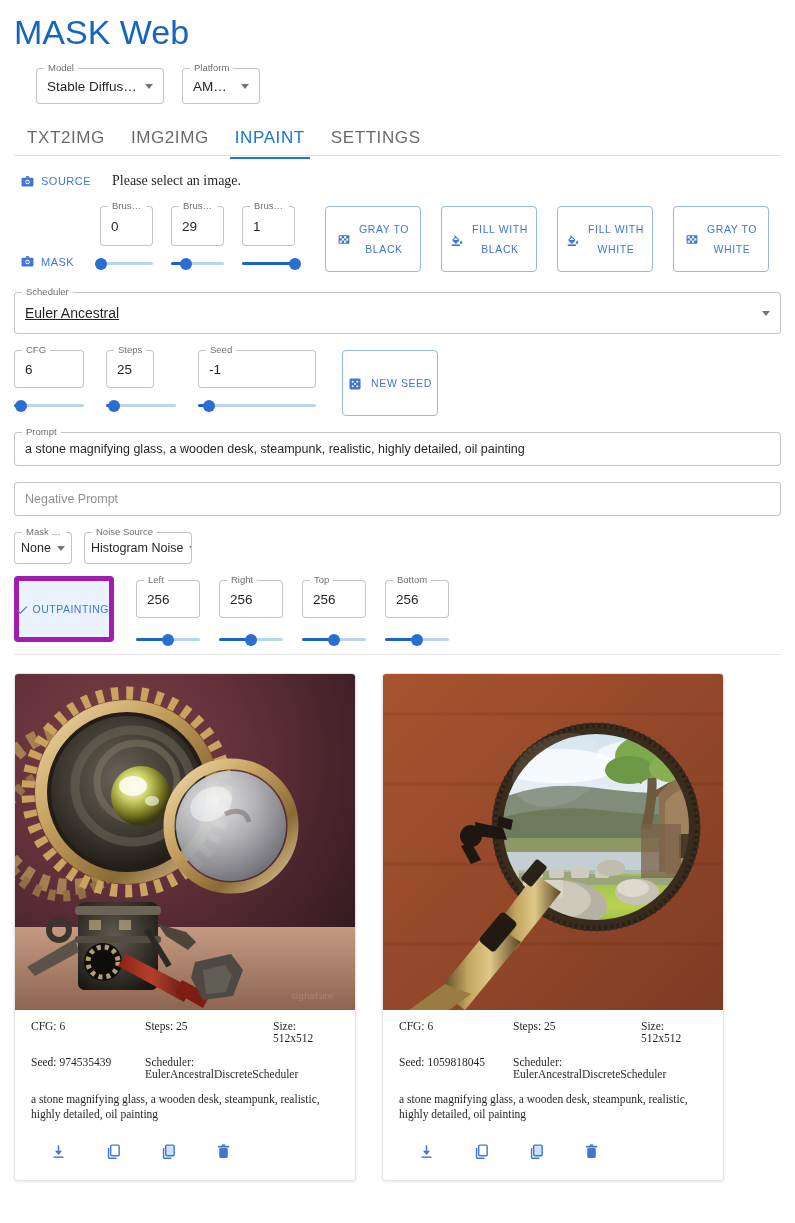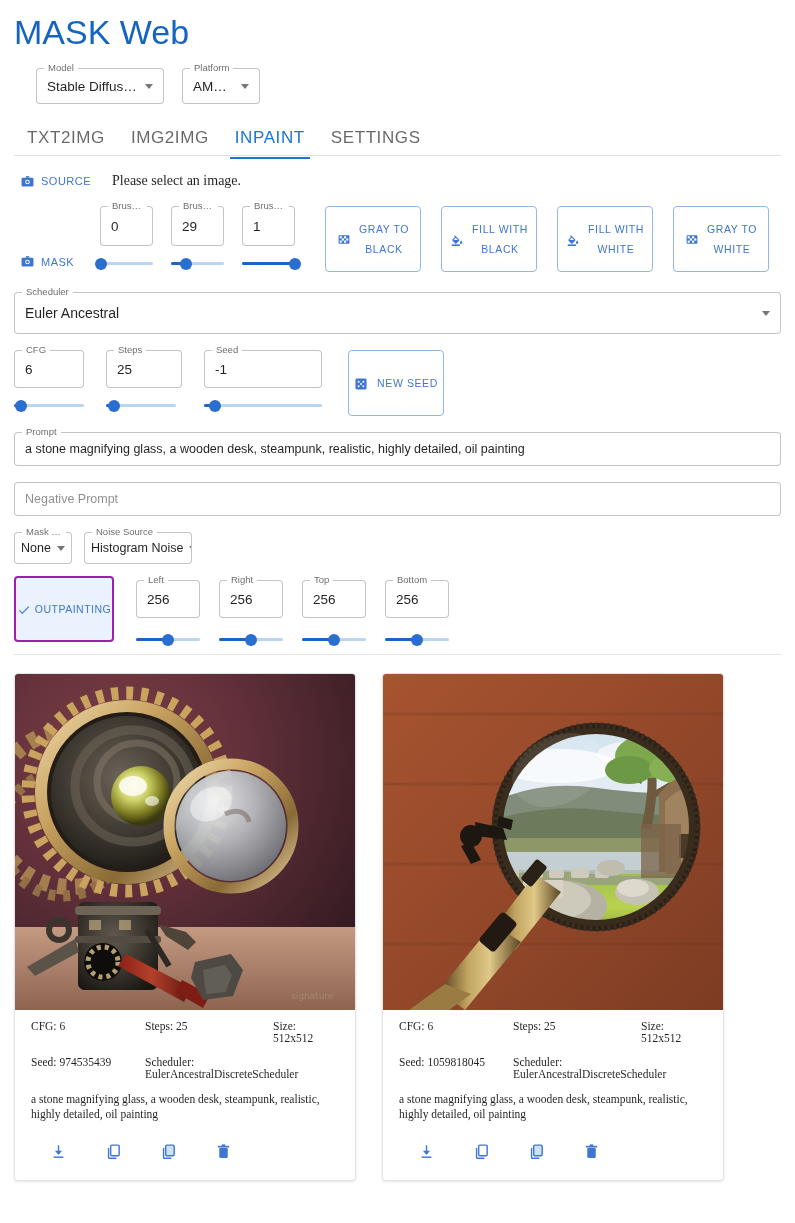--- a/index.html
+++ b/index.html
@@ -167,7 +167,7 @@
   
   .sched { margin-top: 18px; }
   .sched .of { display: block; width: 100%; }
-  .sched .of-box { height: 42px; width: 100%; justify-content: space-between; font-size: 14px; }
+  .sched .of-box { height: 42px; width: 100%; justify-content: space-between; font-size: 14px; text-decoration: underline; }
 
   
   .cfg-row { margin-top: 16px; display: flex; align-items: center; gap: 22px; }

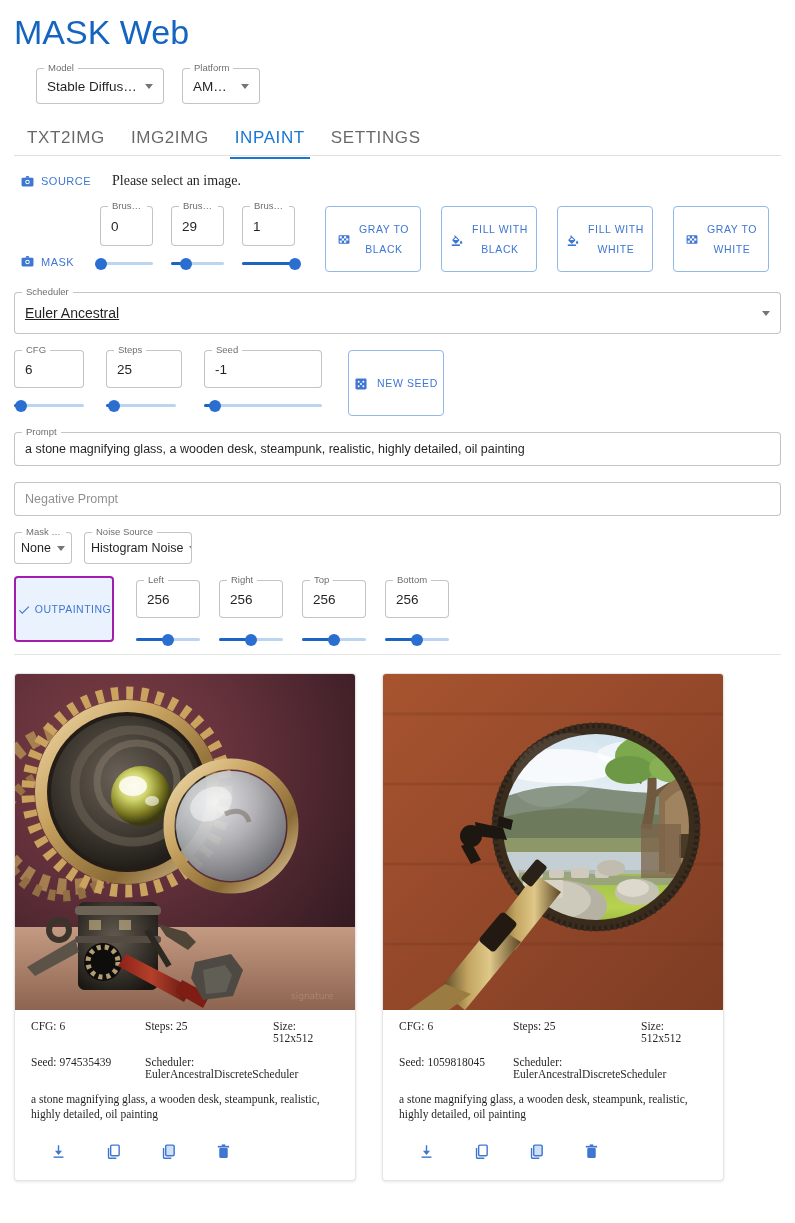--- a/index.html
+++ b/index.html
@@ -173,7 +173,7 @@
   .cfg-row { margin-top: 16px; display: flex; align-items: center; gap: 22px; }
   .cfg-cell .of-box { height: 38px; }
   .c-cfg .of-box { width: 70px; }
-  .c-steps .of-box { width: 76px; }
+  .c-steps .of-box { width: 48px; }
   .c-seed .of-box { width: 118px; }
   .c-cfg .slider, .c-steps .slider { width: 70px; }
   .c-seed .slider { width: 118px; }

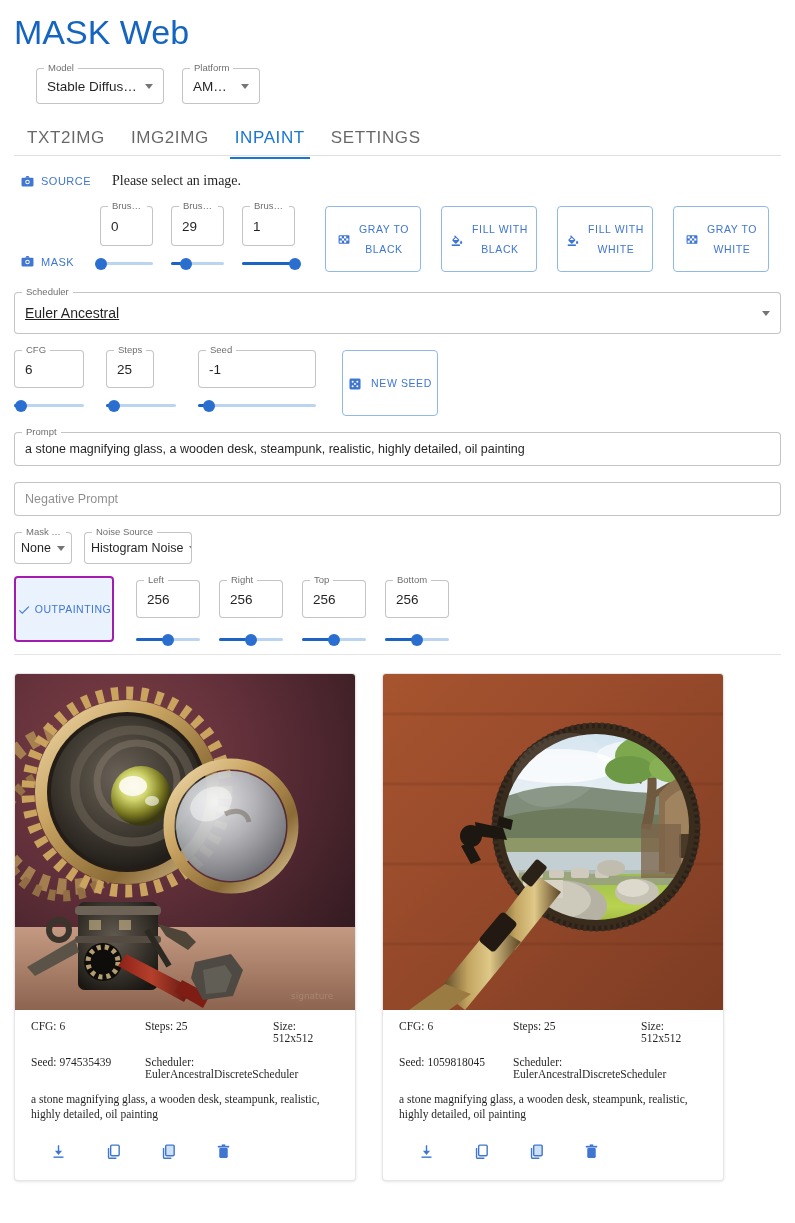--- a/index.html
+++ b/index.html
@@ -208,10 +208,10 @@
   .out-row { margin-top: 12px; display: flex; align-items: flex-start; gap: 22px; }
   .outpaint-btn {
     width: 100px; height: 66px;
-    border: 2px solid #a21caf;
+    border: 5px solid #a21caf;
     border-radius: 4px;
     background: #e9f2fd;
-    display: flex; align-items: center; justify-content: center;
+    display: flex; align-items: center; justify-content: flex-end;
     gap: 3px;
     color: #3f76d2;
     font-size: 10.5px;

